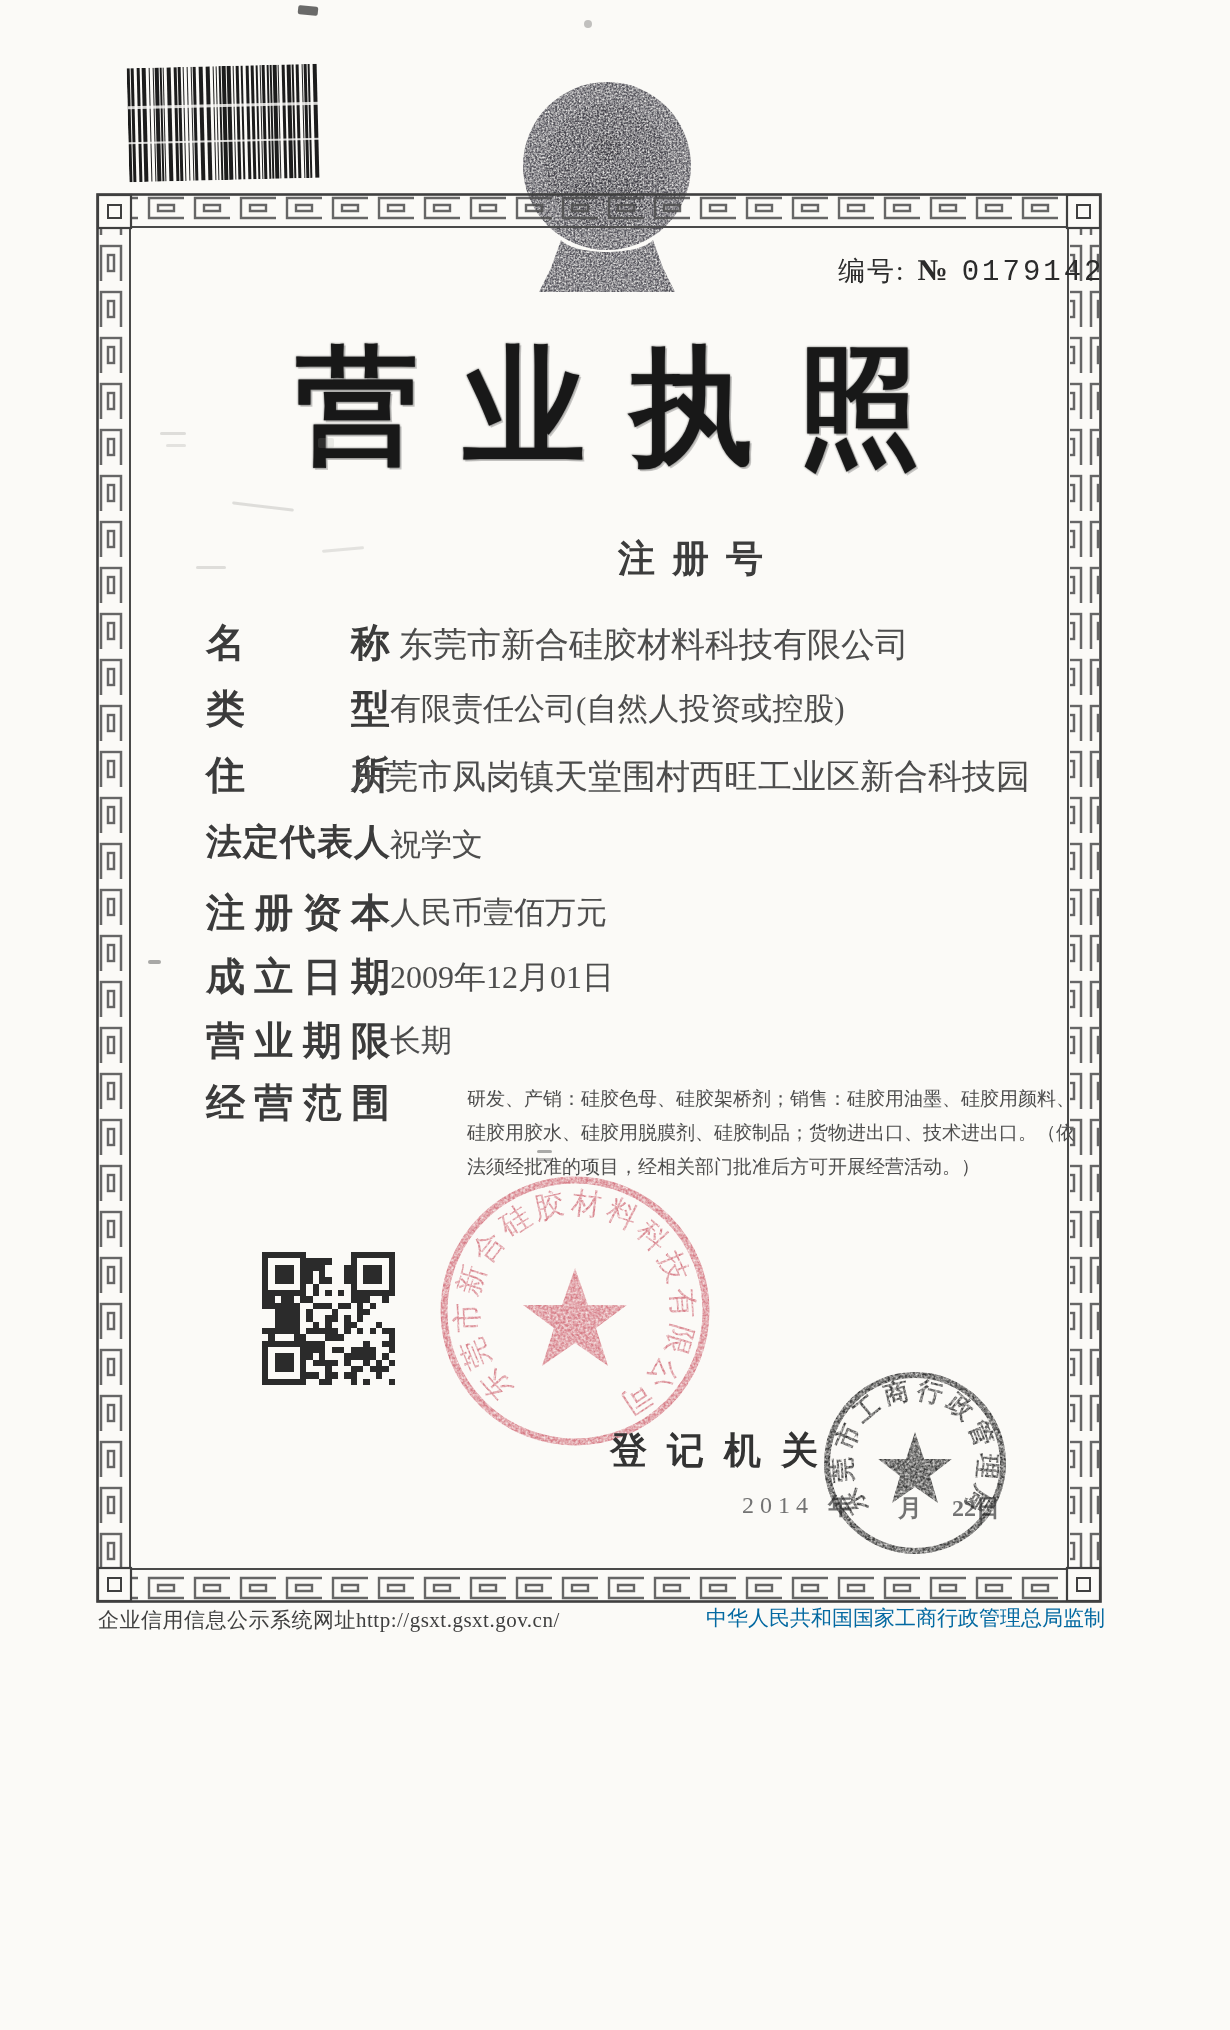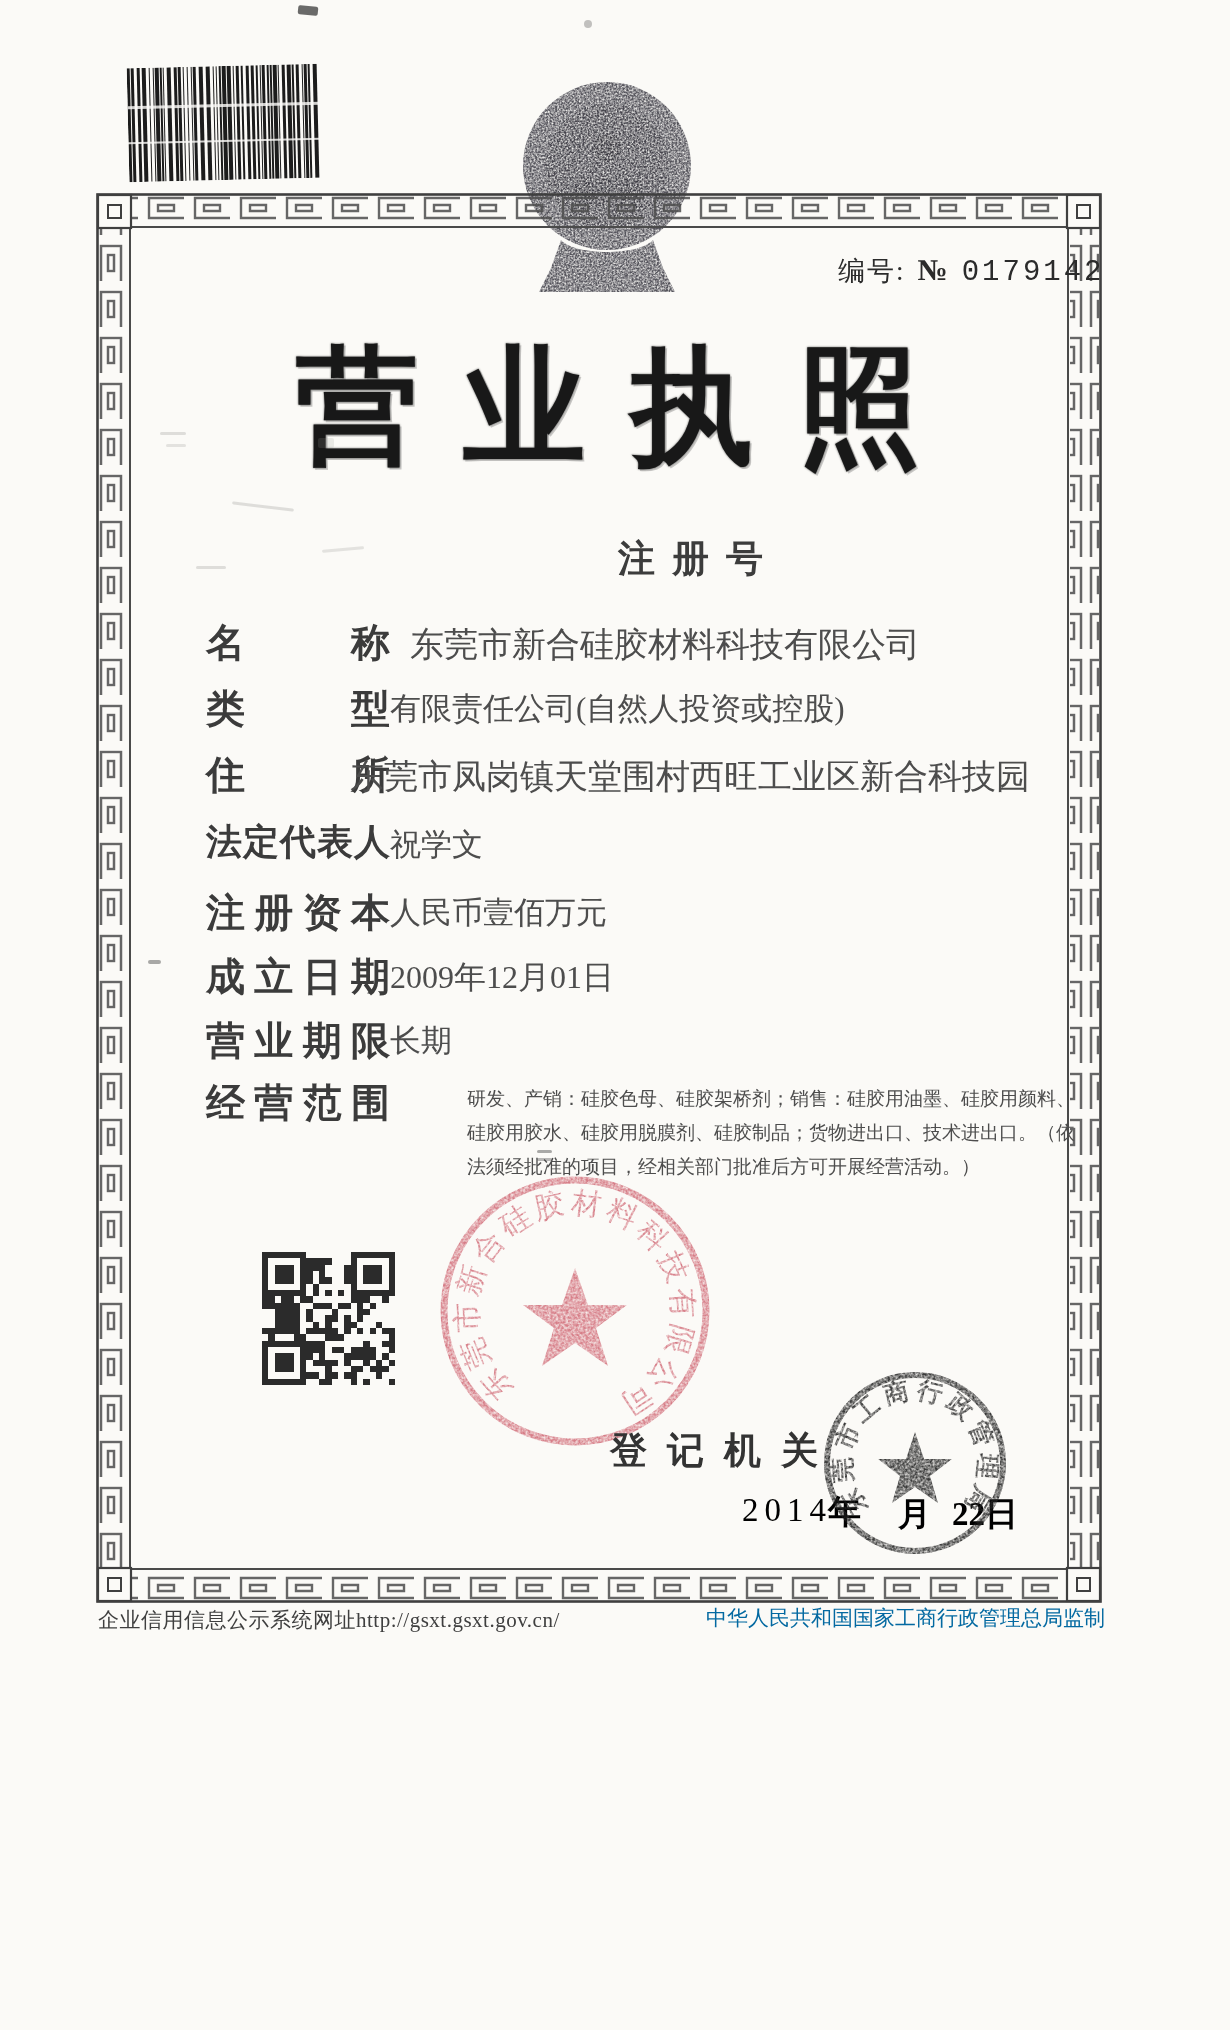--- a/index.html
+++ b/index.html
@@ -231,7 +231,7 @@
       <span>名</span>
       <span>称</span>
     </div>
-    <div class="row-value" style="top: 622px; left: 410px; font-size: 34px;">东莞市新合硅胶材料科技有限公司</div>
+    <div class="row-value" style="top: 622px; left: 399px; font-size: 34px;">东莞市新合硅胶材料科技有限公司</div>
     <div class="row-label" style="top: 682px; font-size: 39px;">
       <span>类</span>
       <span>型</span>

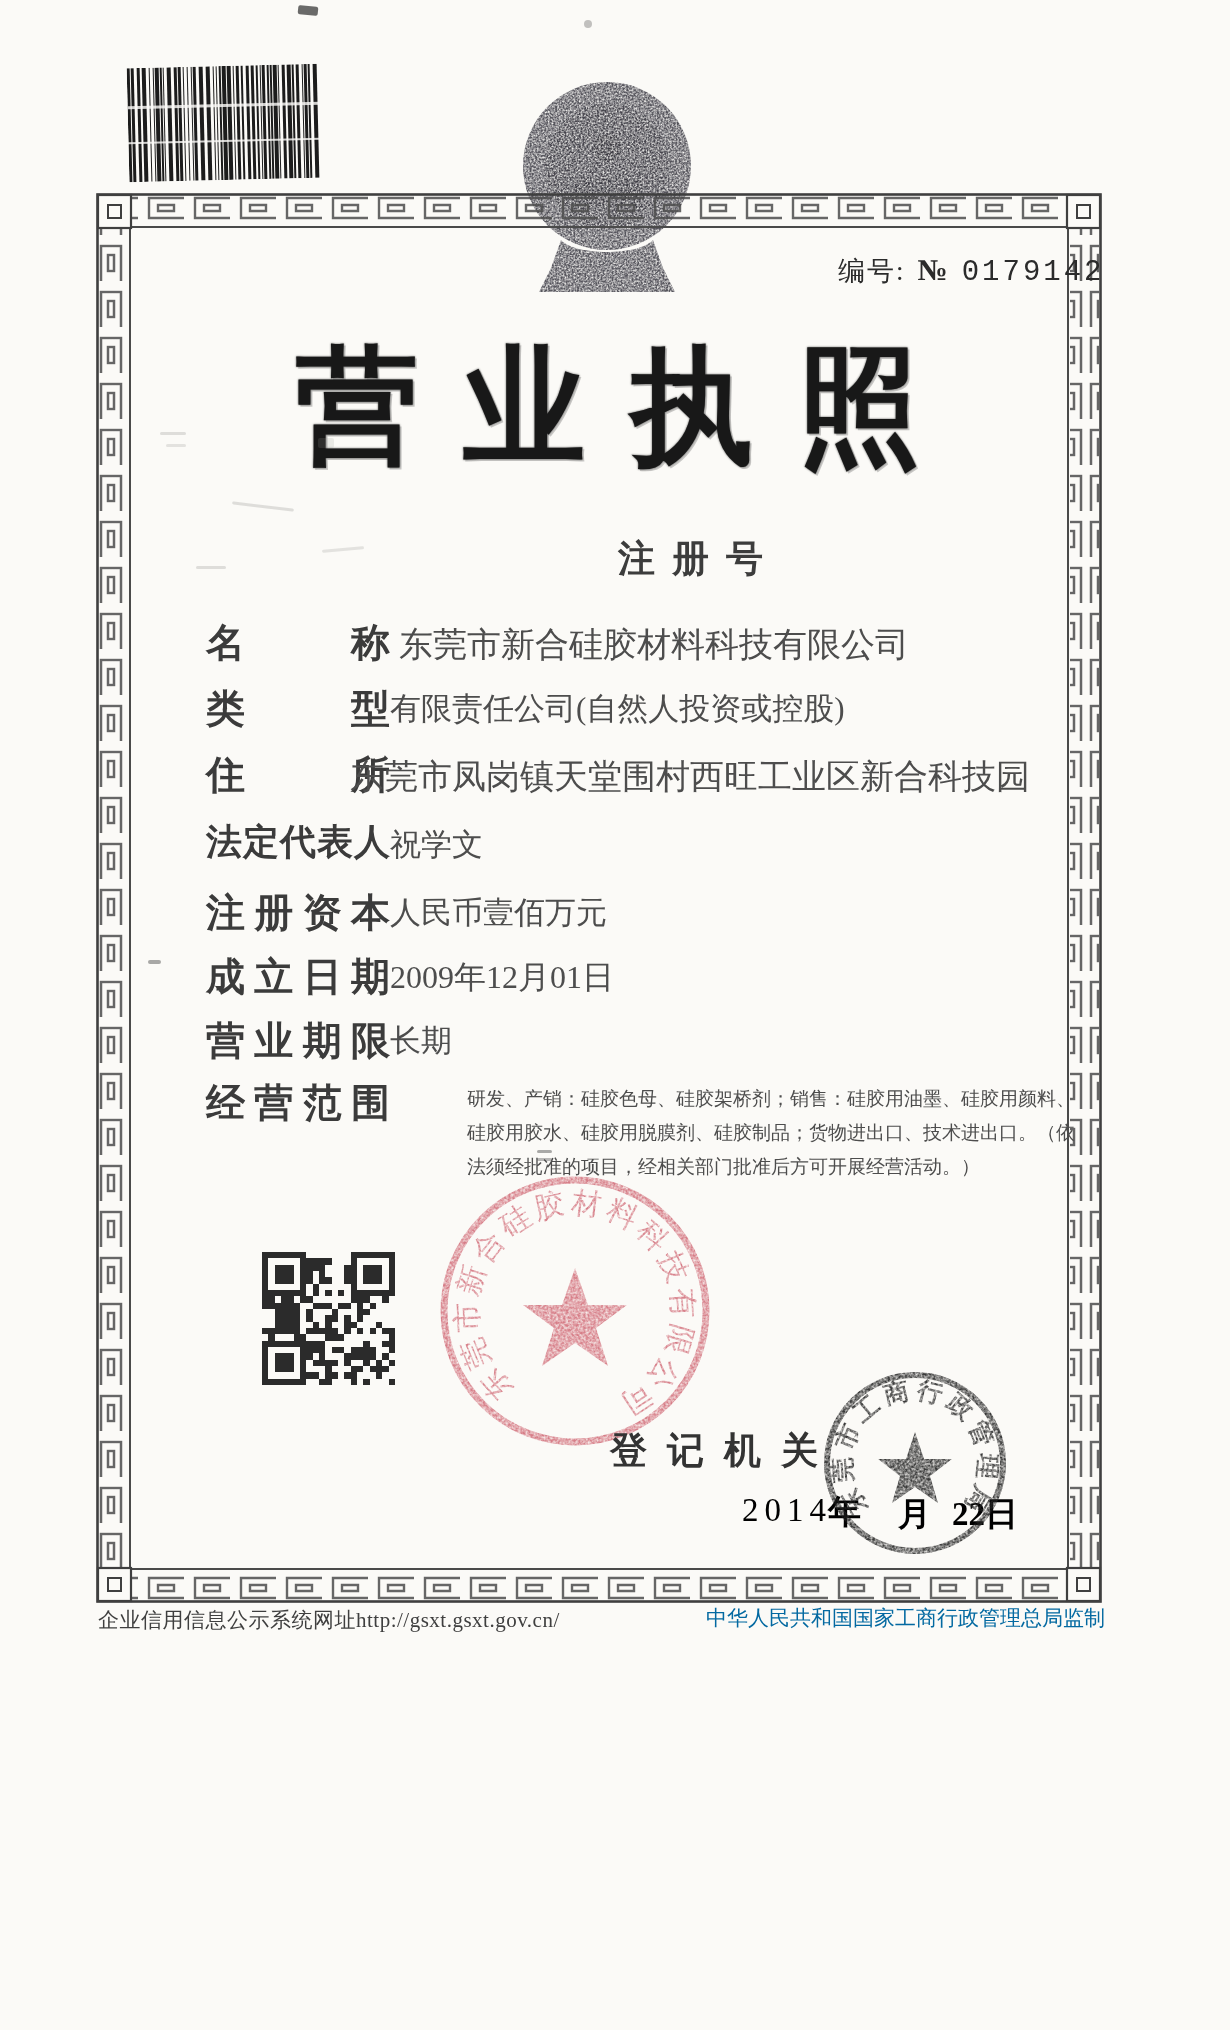--- a/index.html
+++ b/index.html
@@ -44,7 +44,7 @@
   
   #registry-label{left:610px;top:1426px;font-size:37px;font-weight:600;
     color:#333;letter-spacing:20px;}
-  .date-part{position:absolute;font-size:33px;color:#000000;}
+  .date-part{position:absolute;font-size:24px;color:#737373;}
   
   #footer-left{left:98px;top:1606px;font-size:21px;color:#3f3f3f;letter-spacing:.5px;}
   #footer-right{left:706px;top:1604px;width:424px;font-size:21px;color:#0369a1;}

